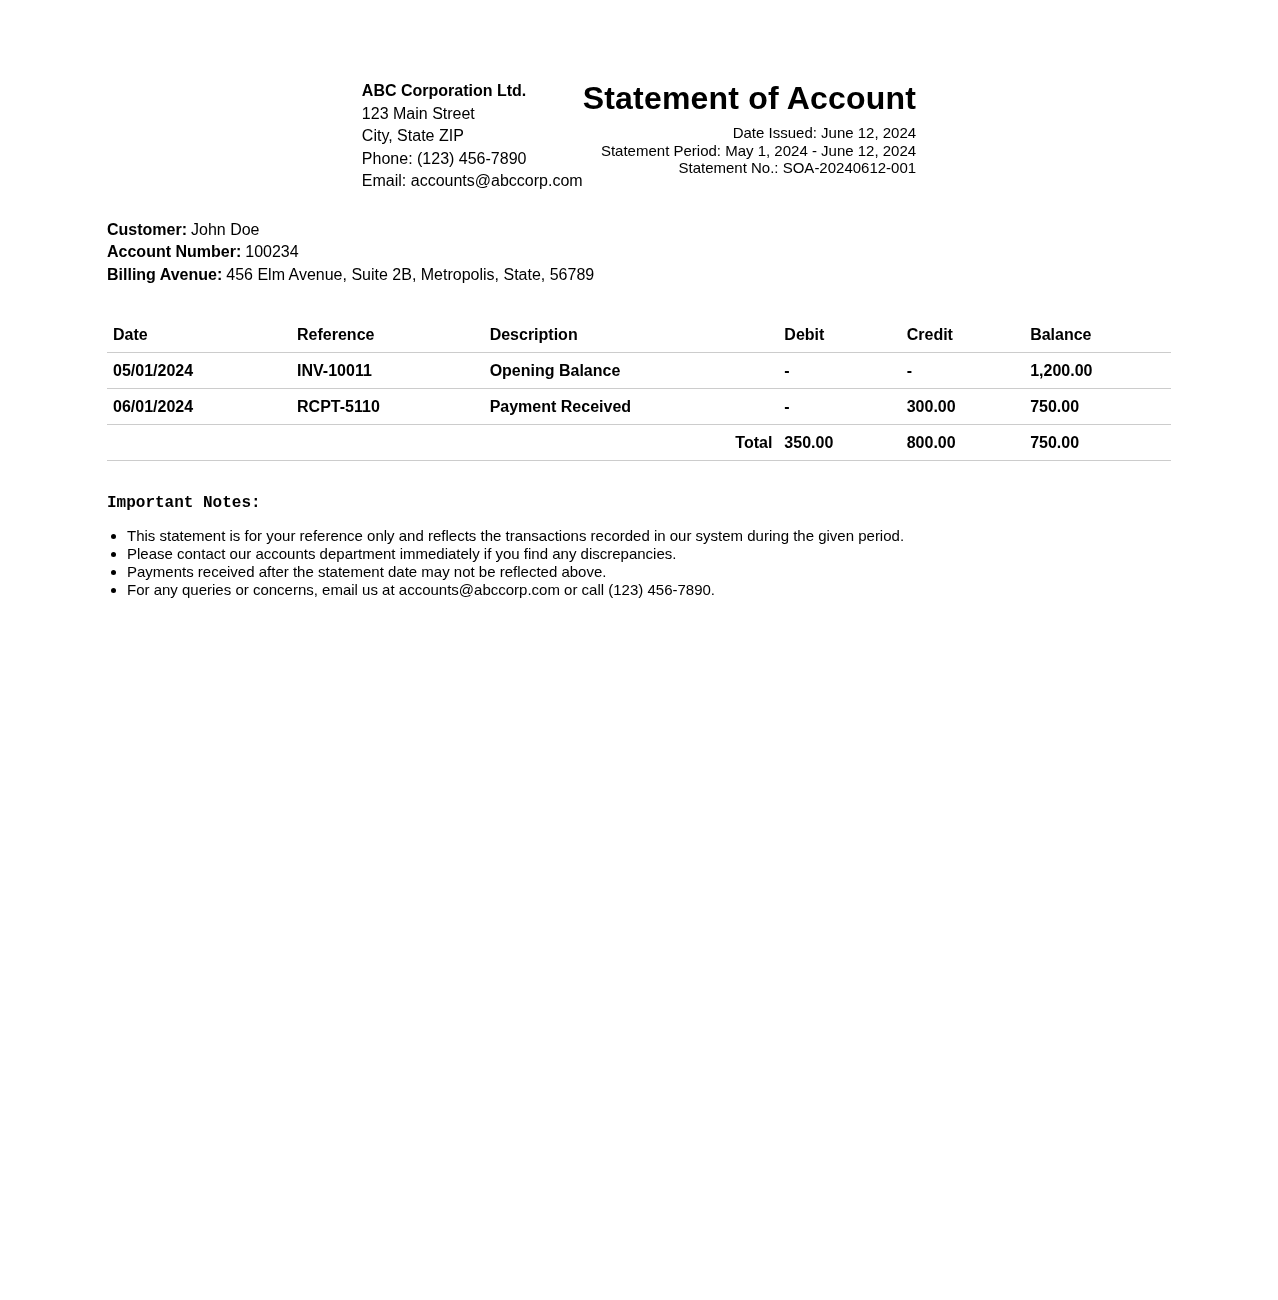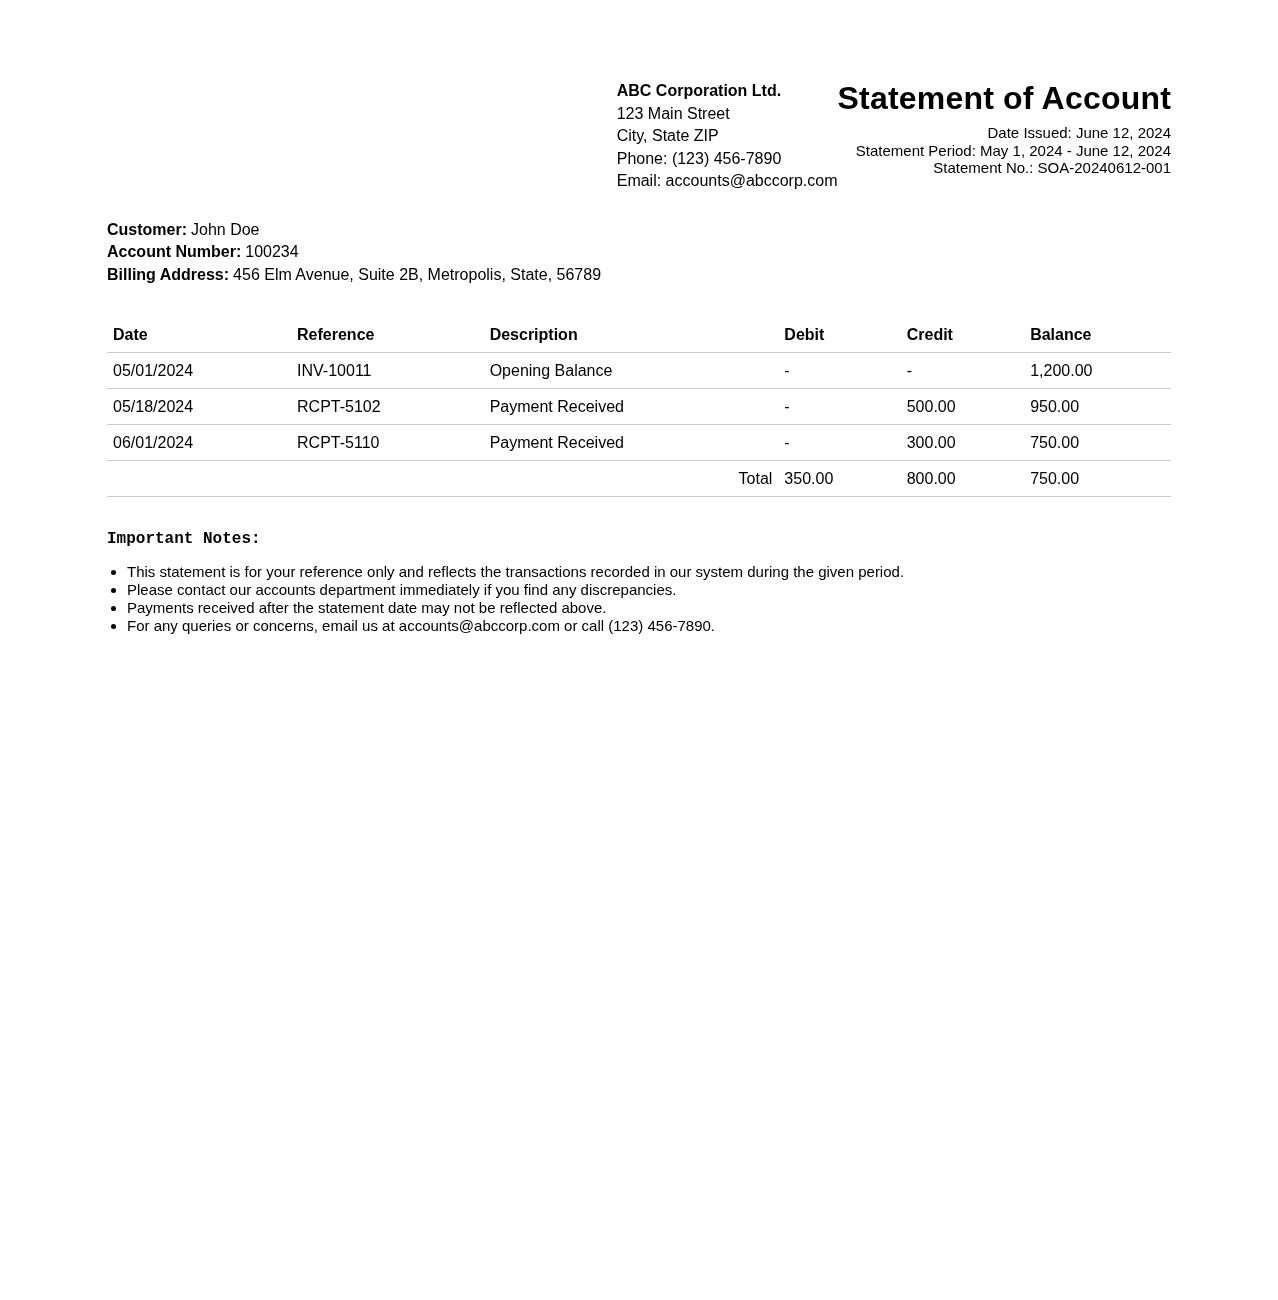--- a/index.html
+++ b/index.html
@@ -21,7 +21,7 @@
   
   .header {
     display: flex;
-    justify-content: flex-end;
+    justify-content: center;
     align-items: flex-start;
   }
   .company-block {

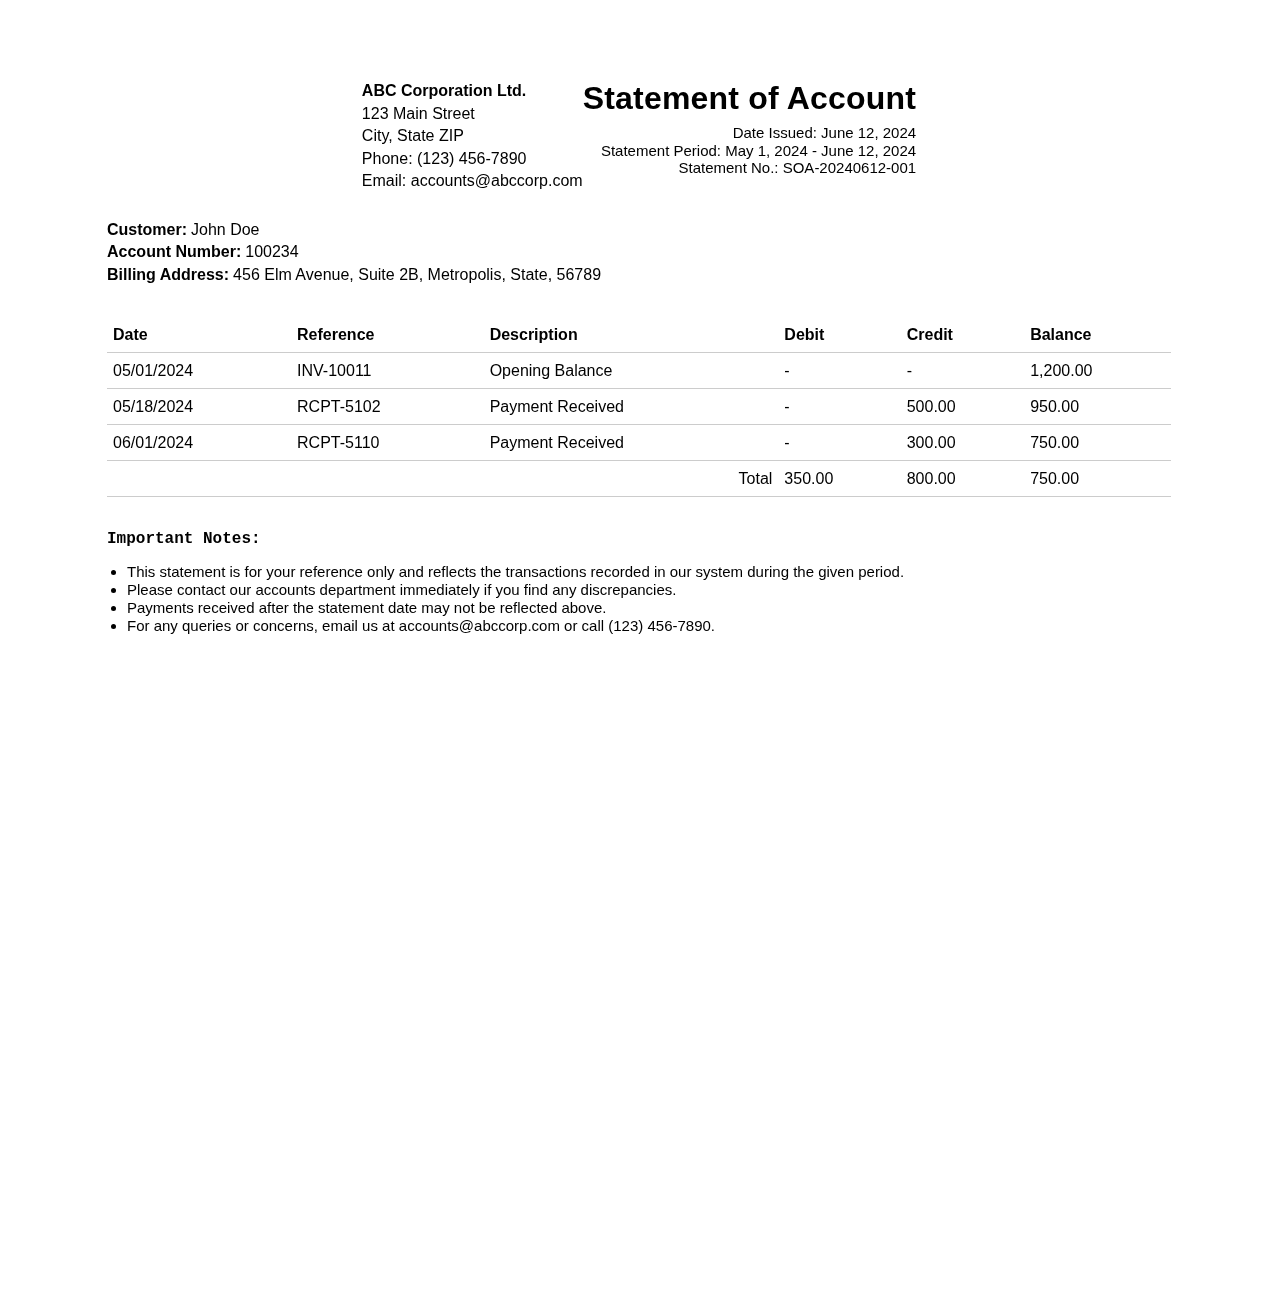--- a/index.html
+++ b/index.html
@@ -126,7 +126,7 @@
       <span class="lbl">Account Number:</span><span>100234</span>
     </div>
     <div>
-      <span class="lbl">Billing Address:</span><span>456 Elm Avenue, Suite 2B, Metropolis, State, 56789</span>
+      <span class="lbl">Billing Avenue:</span><span>456 Elm Avenue, Suite 2B, Metropolis, State, 56789</span>
     </div>
   </div>
 

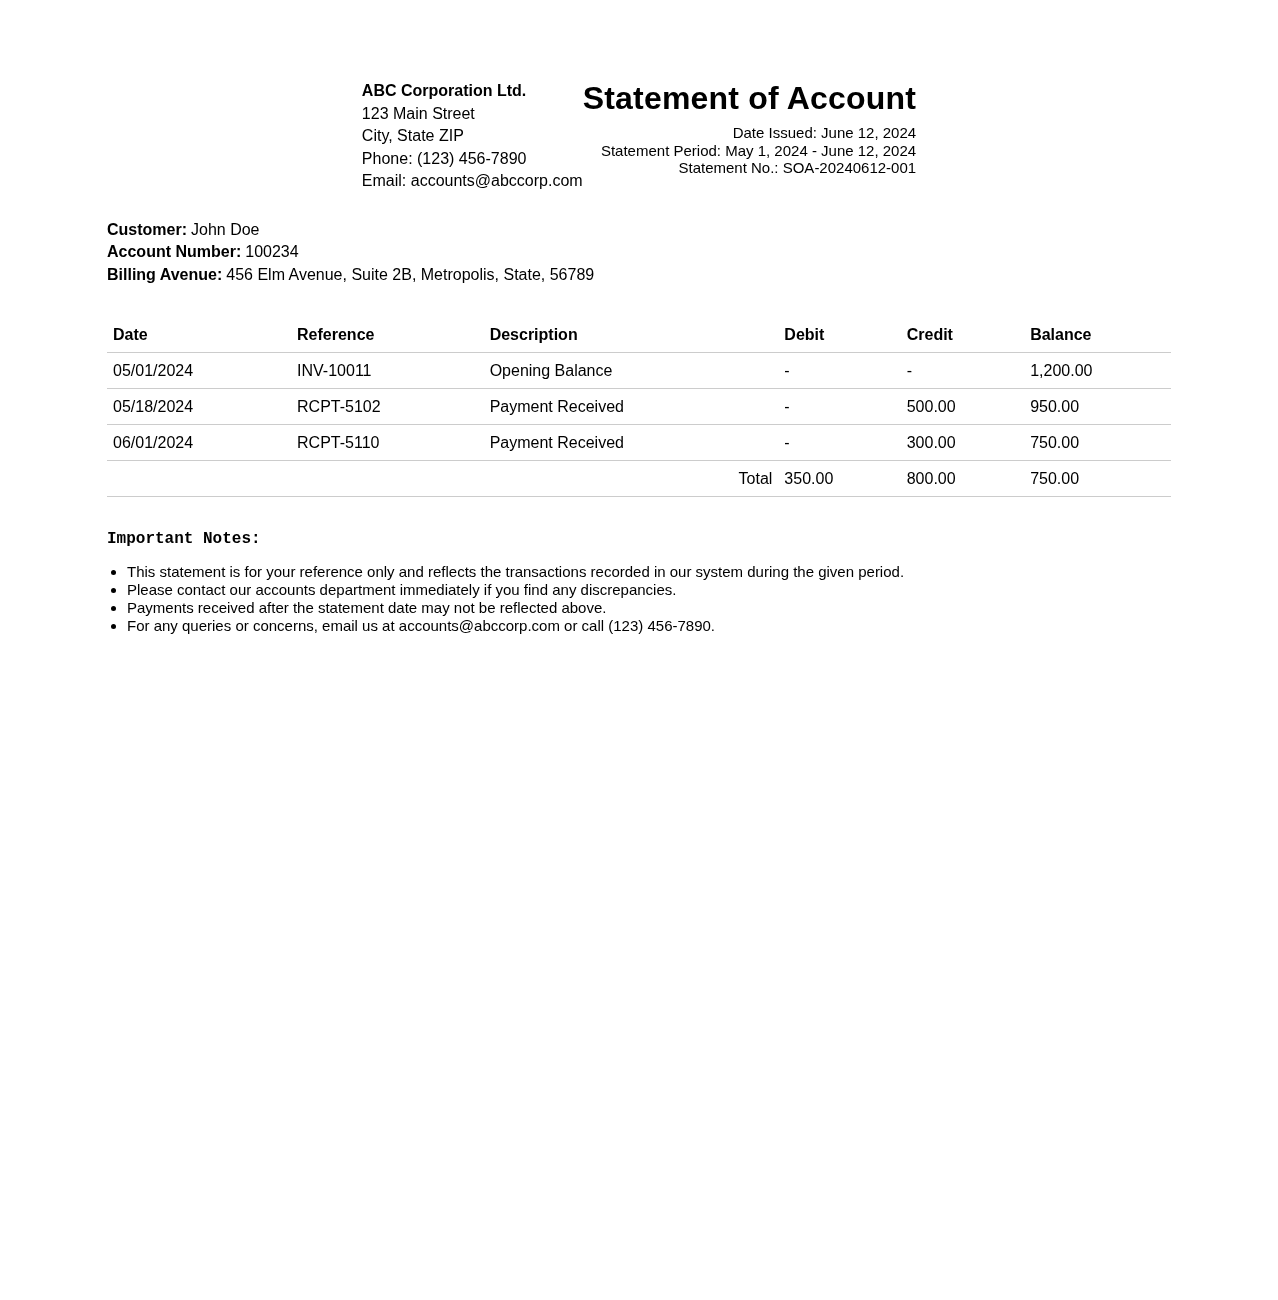--- a/index.html
+++ b/index.html
@@ -62,7 +62,7 @@
     padding: 8px 6px;
     border-bottom: 1px solid #cccccc;
     line-height: 19px;
-    font-weight: normal;
+    font-weight: bold;
     vertical-align: top;
   }
   table.txn th { font-weight: bold; }

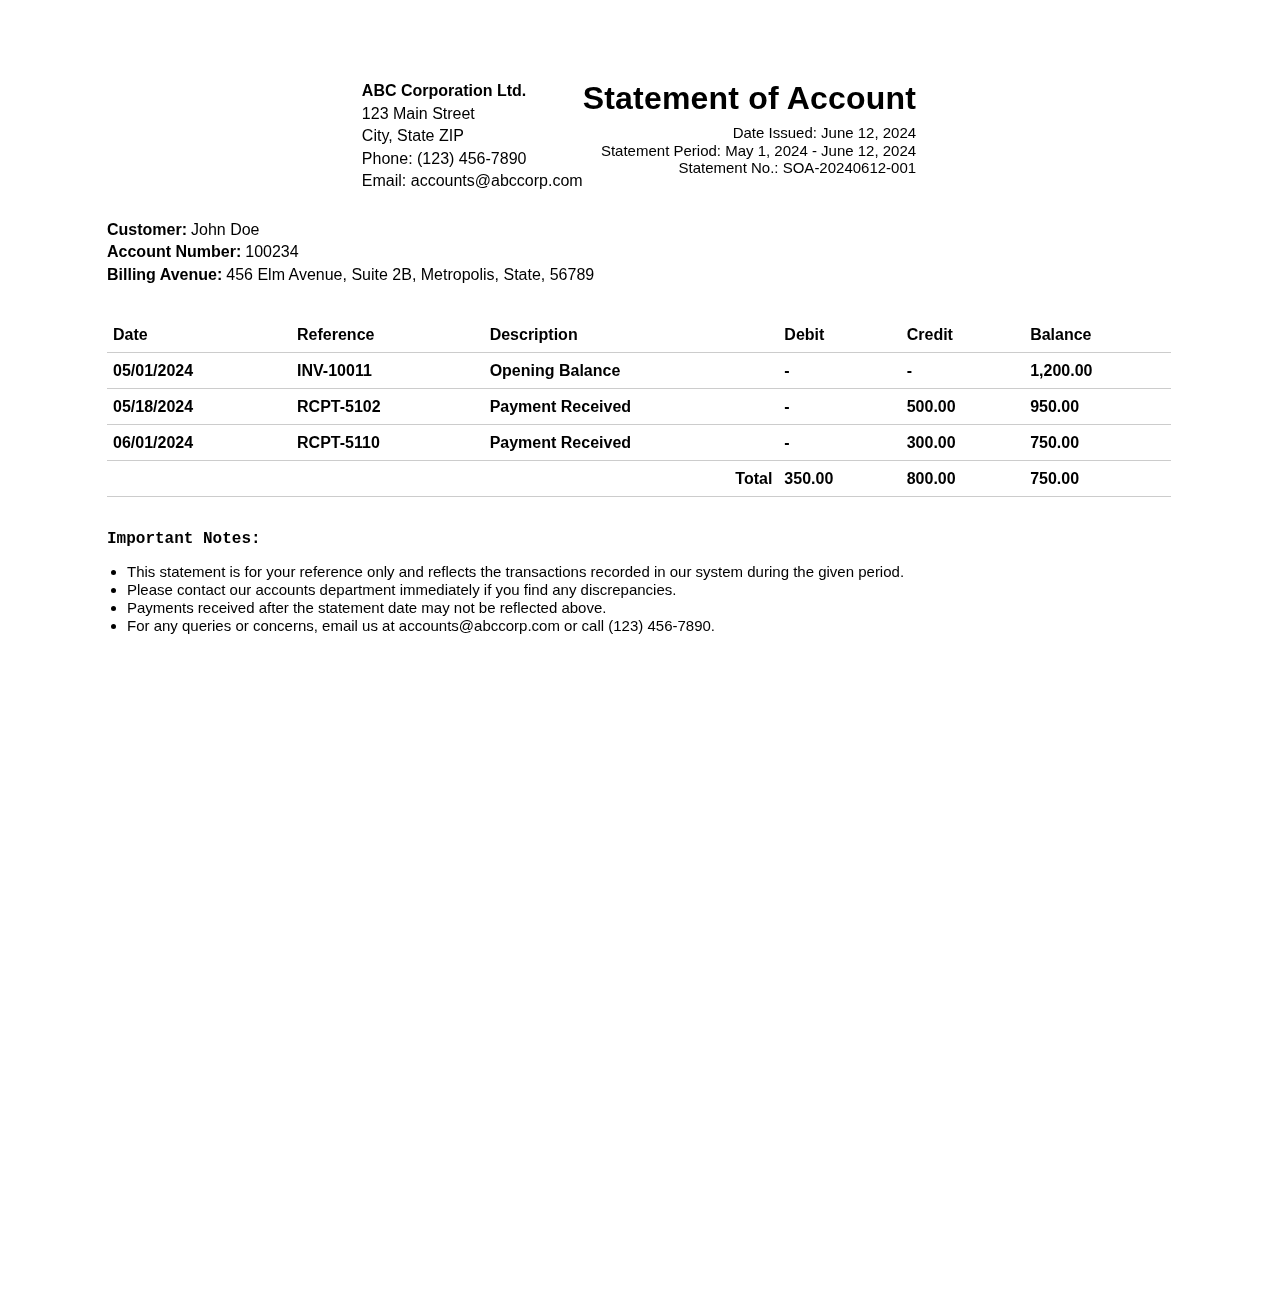--- a/index.html
+++ b/index.html
@@ -159,14 +159,6 @@
         <td>1,200.00</td>
       </tr>
       <tr>
-        <td>05/18/2024</td>
-        <td>RCPT-5102</td>
-        <td>Payment Received</td>
-        <td>-</td>
-        <td>500.00</td>
-        <td>950.00</td>
-      </tr>
-      <tr>
         <td>06/01/2024</td>
         <td>RCPT-5110</td>
         <td>Payment Received</td>

